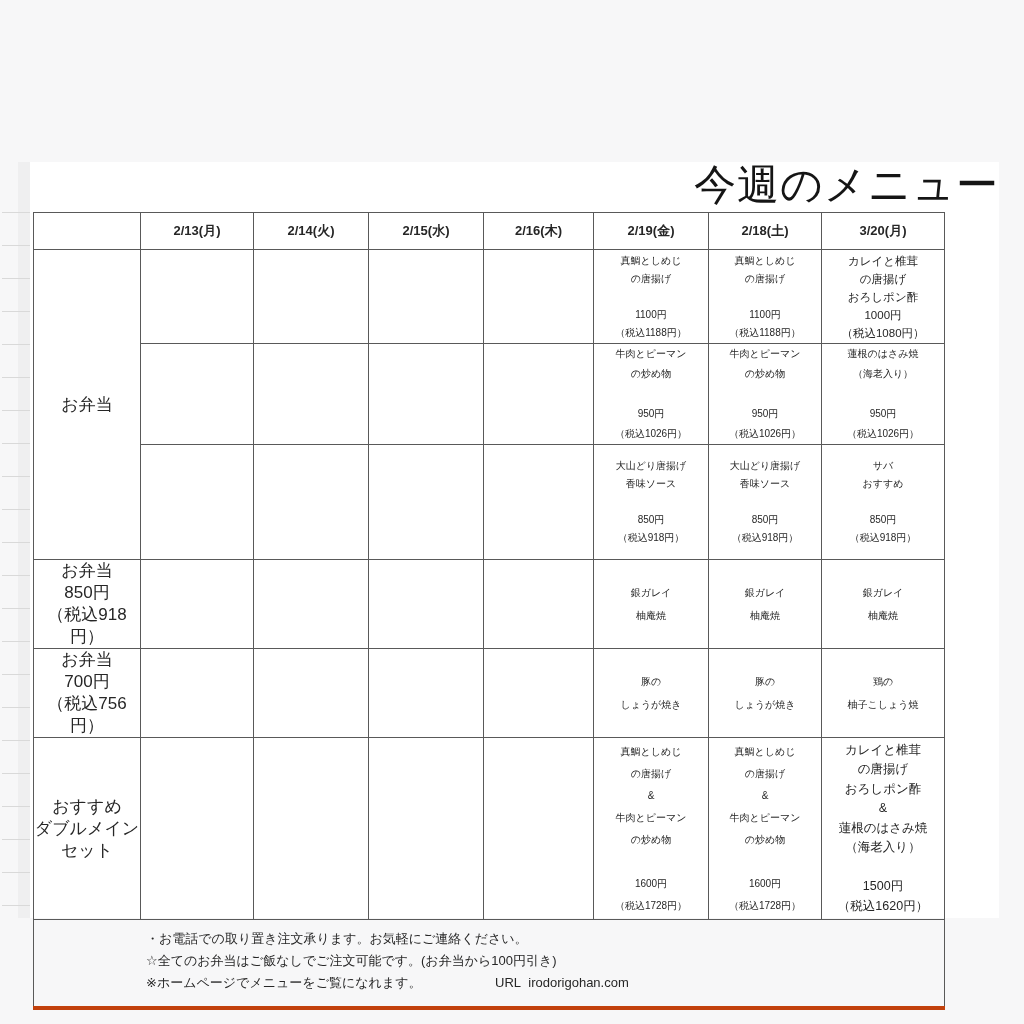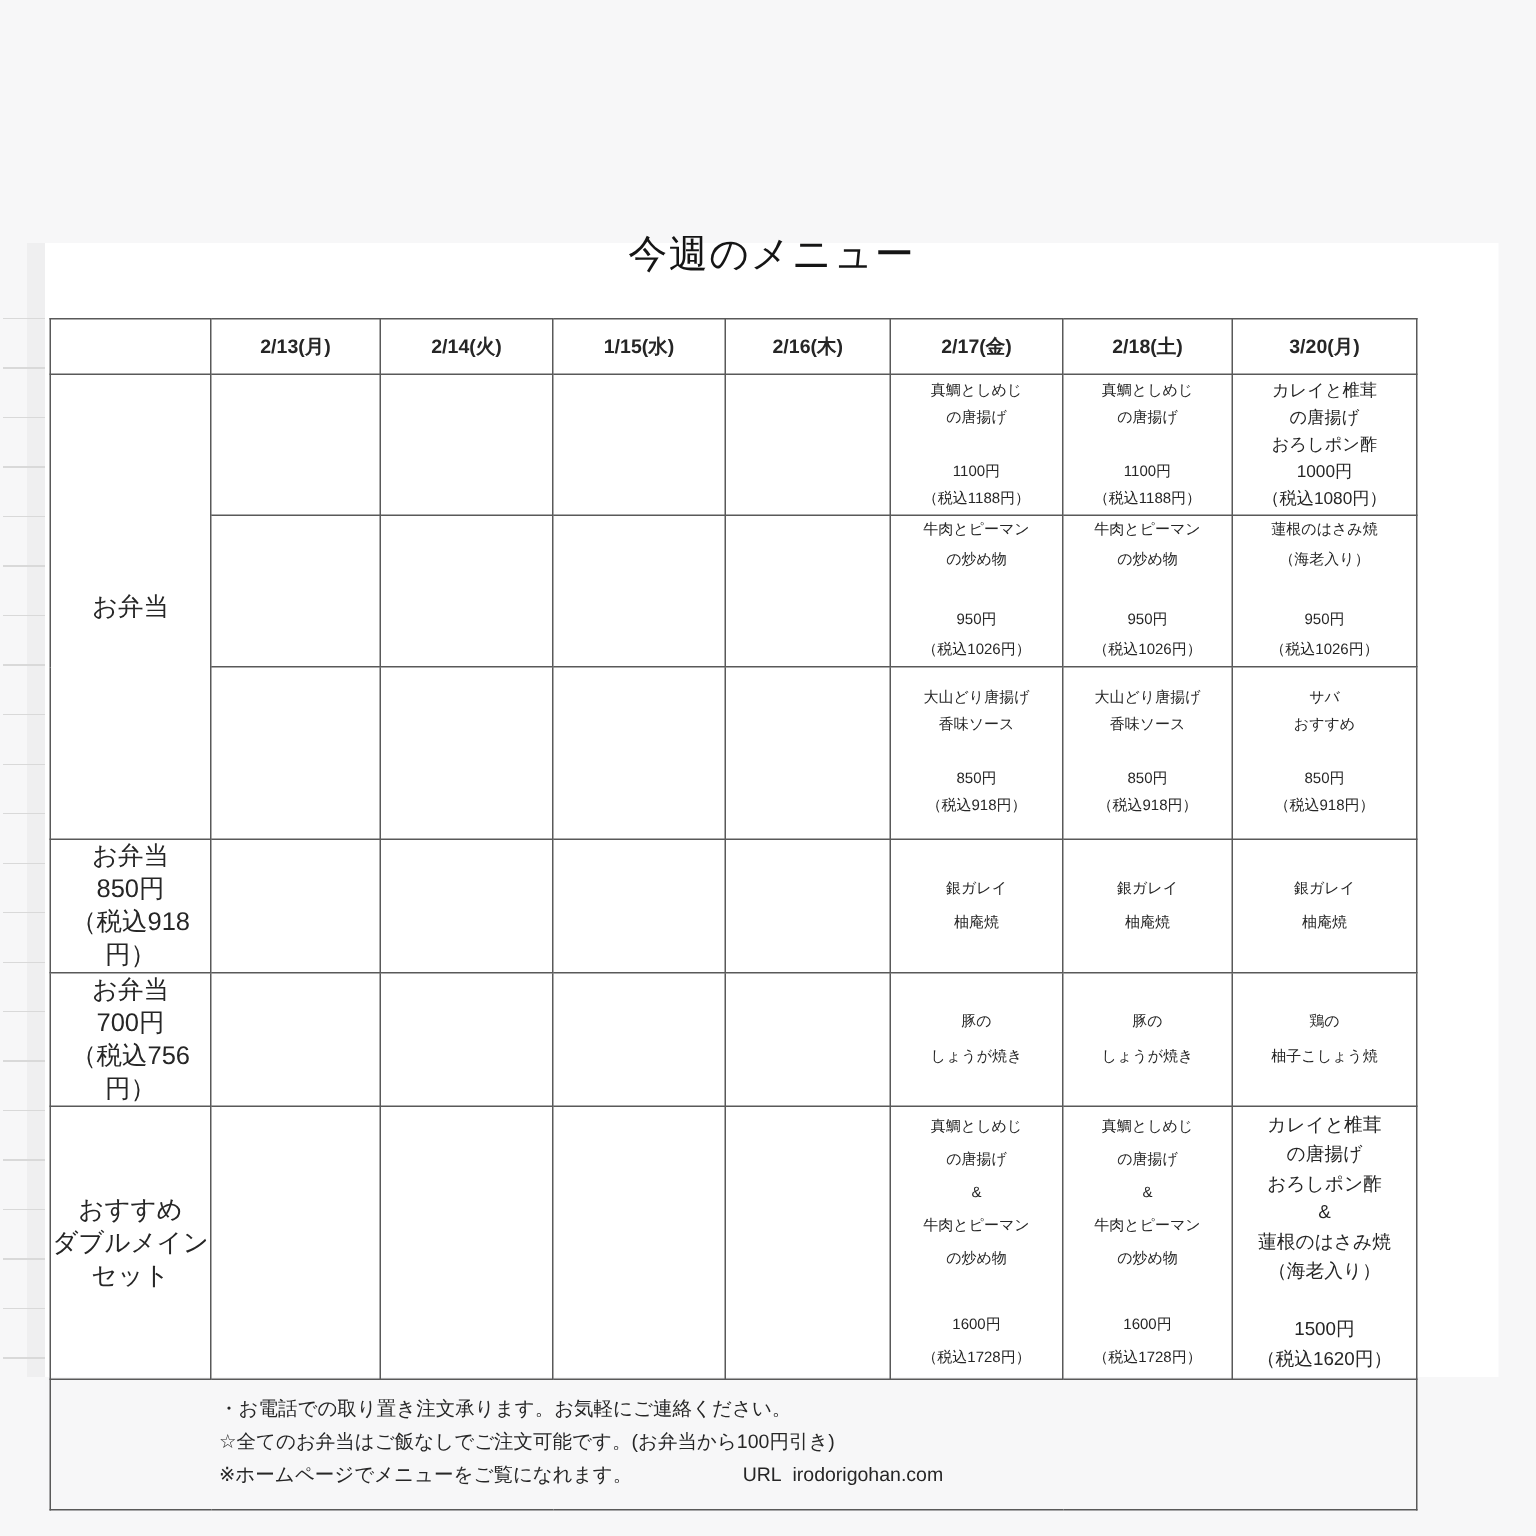--- a/index.html
+++ b/index.html
@@ -24,8 +24,8 @@
     background:repeating-linear-gradient(to bottom,transparent 0,transparent 32px,#d9d9d9 32px,#d9d9d9 33px);
   }
   .title{
-    position:absolute;left:30px;top:144px;width:969px;height:50px;
-    text-align:center;font-size:26px;font-weight:400;color:#151515;
+    position:absolute;left:30px;top:160px;width:969px;height:50px;
+    text-align:right;font-size:42px;font-weight:400;color:#151515;
     letter-spacing:1px;line-height:50px;
   }
   table.menu{

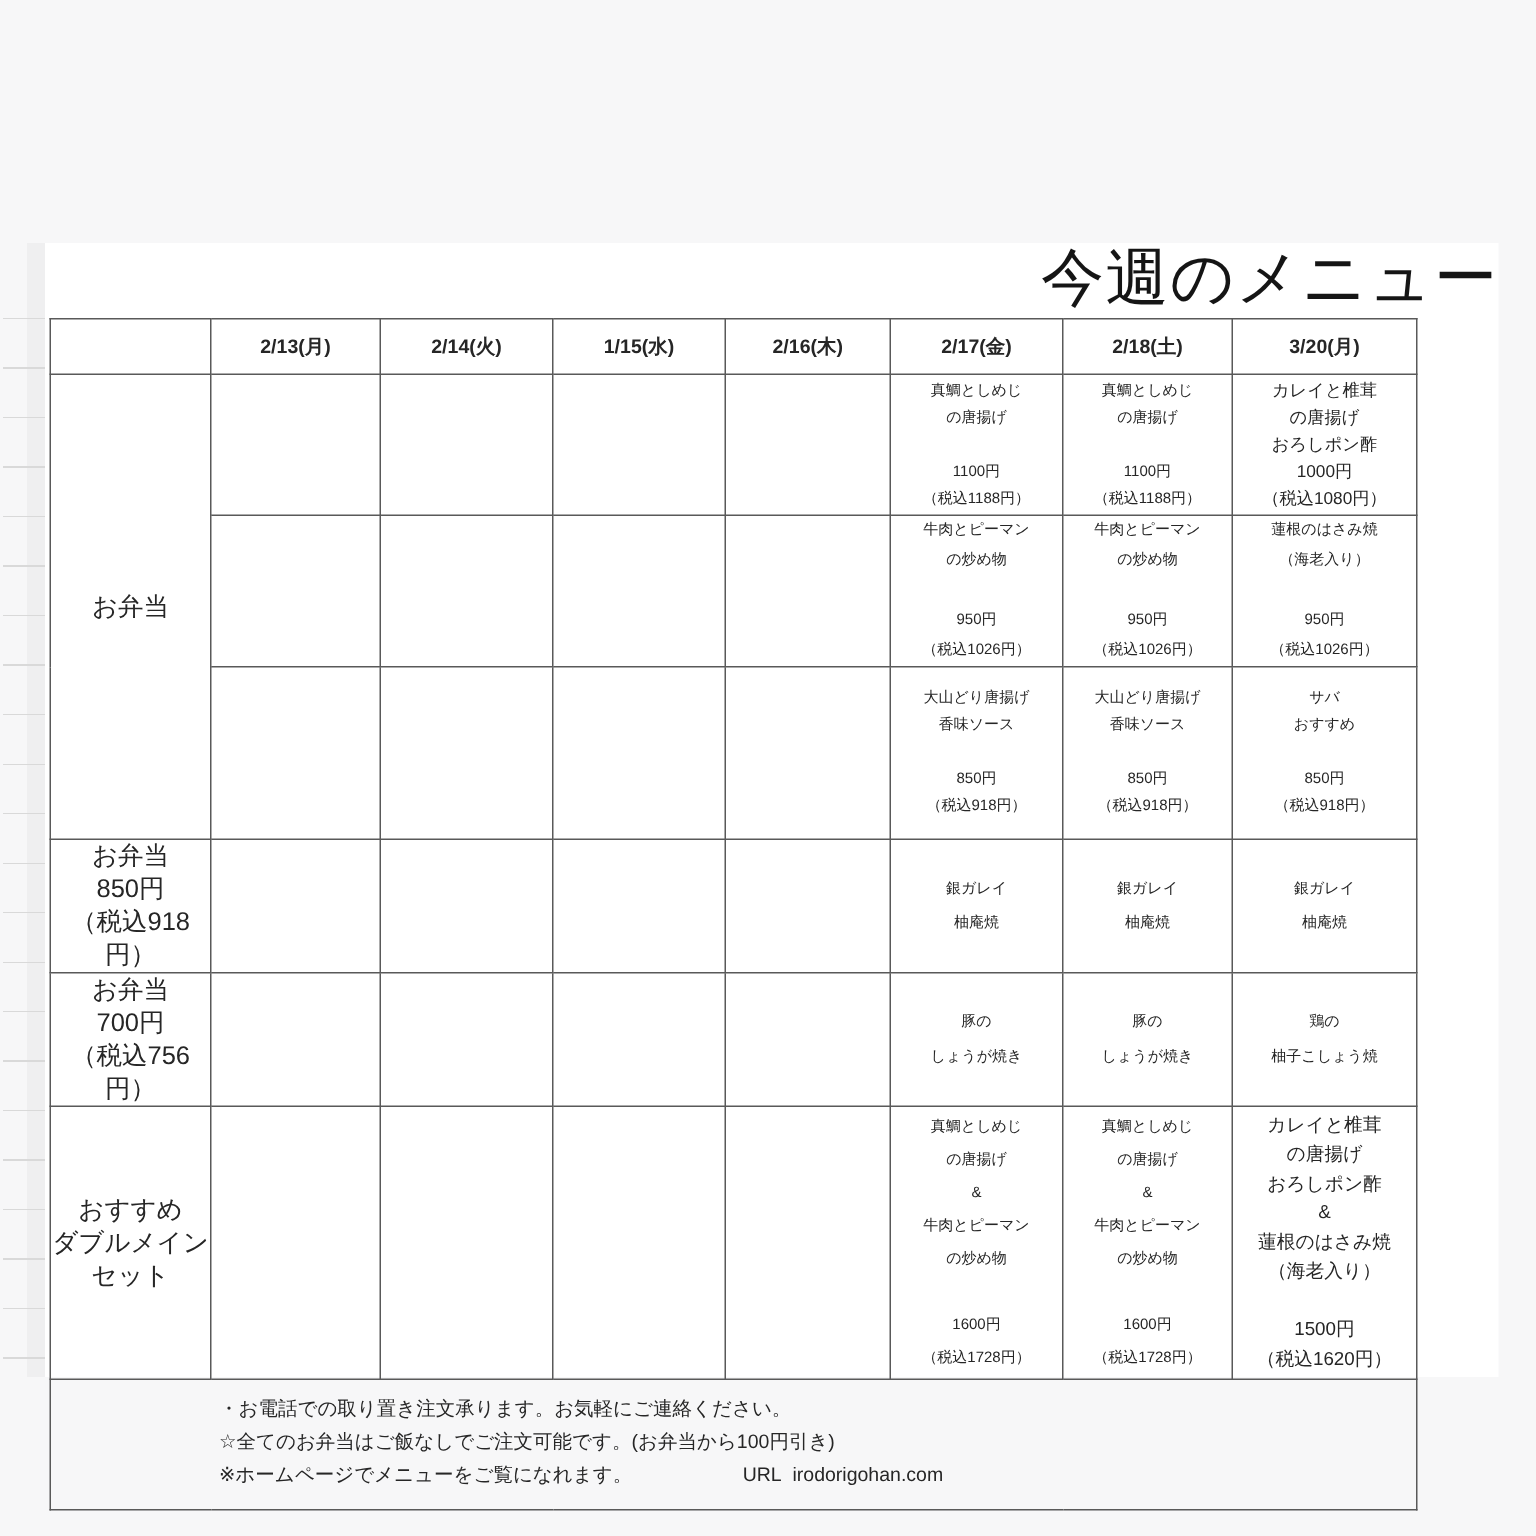--- a/index.html
+++ b/index.html
@@ -35,7 +35,7 @@
   table.menu,table.menu th,table.menu td{
     border:1px solid #595959;
   }
-  table.menu{border-bottom:1px solid #c2410c;}
+  table.menu{border-bottom:4px solid #c2410c;}
   th,td{
     padding:0;margin:0;
     text-align:center;vertical-align:middle;

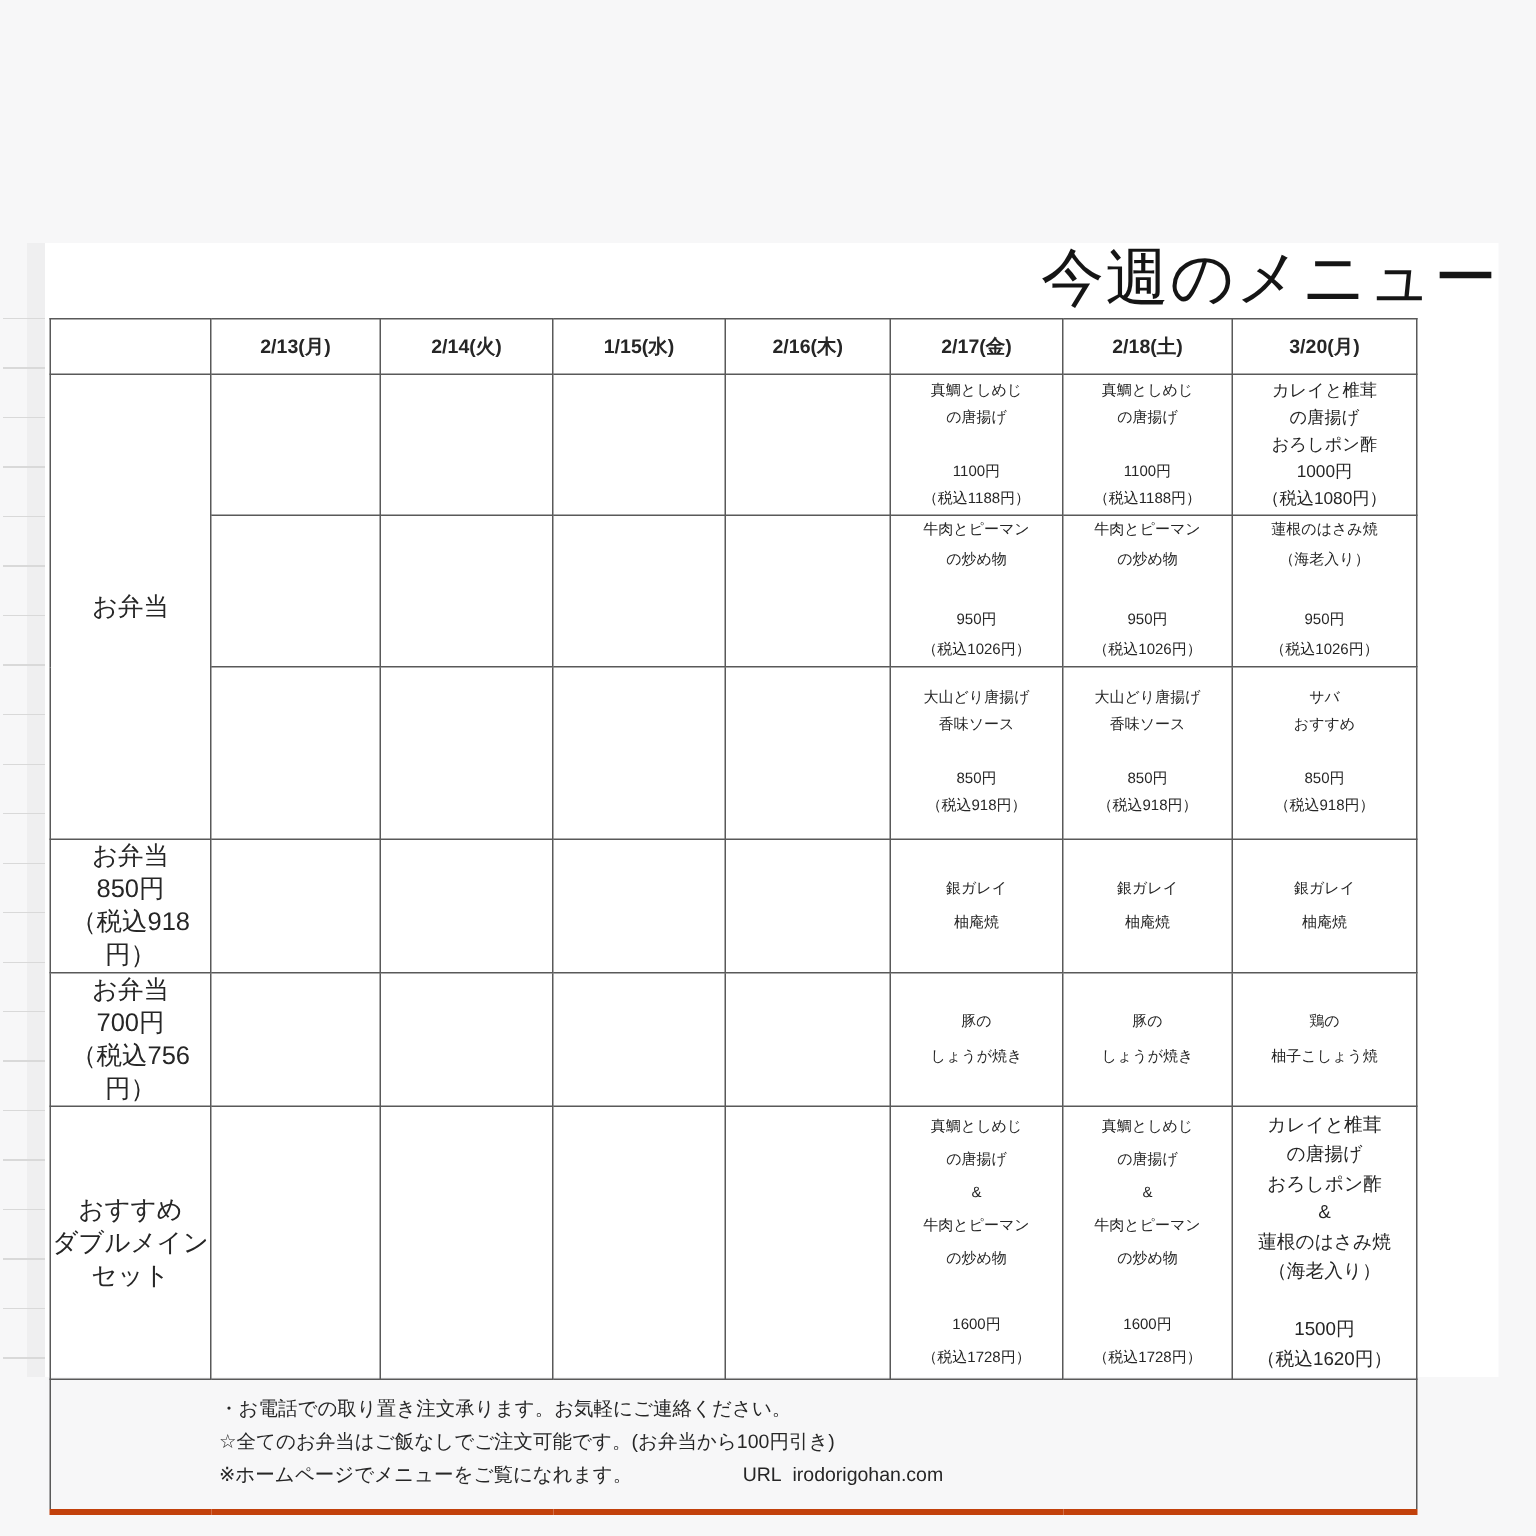--- a/index.html
+++ b/index.html
@@ -89,7 +89,7 @@
     <th></th>
     <th>2/13(月)</th>
     <th>2/14(火)</th>
-    <th>1/15(水)</th>
+    <th>2/15(水)</th>
     <th>2/16(木)</th>
     <th>2/17(金)</th>
     <th>2/18(土)</th>

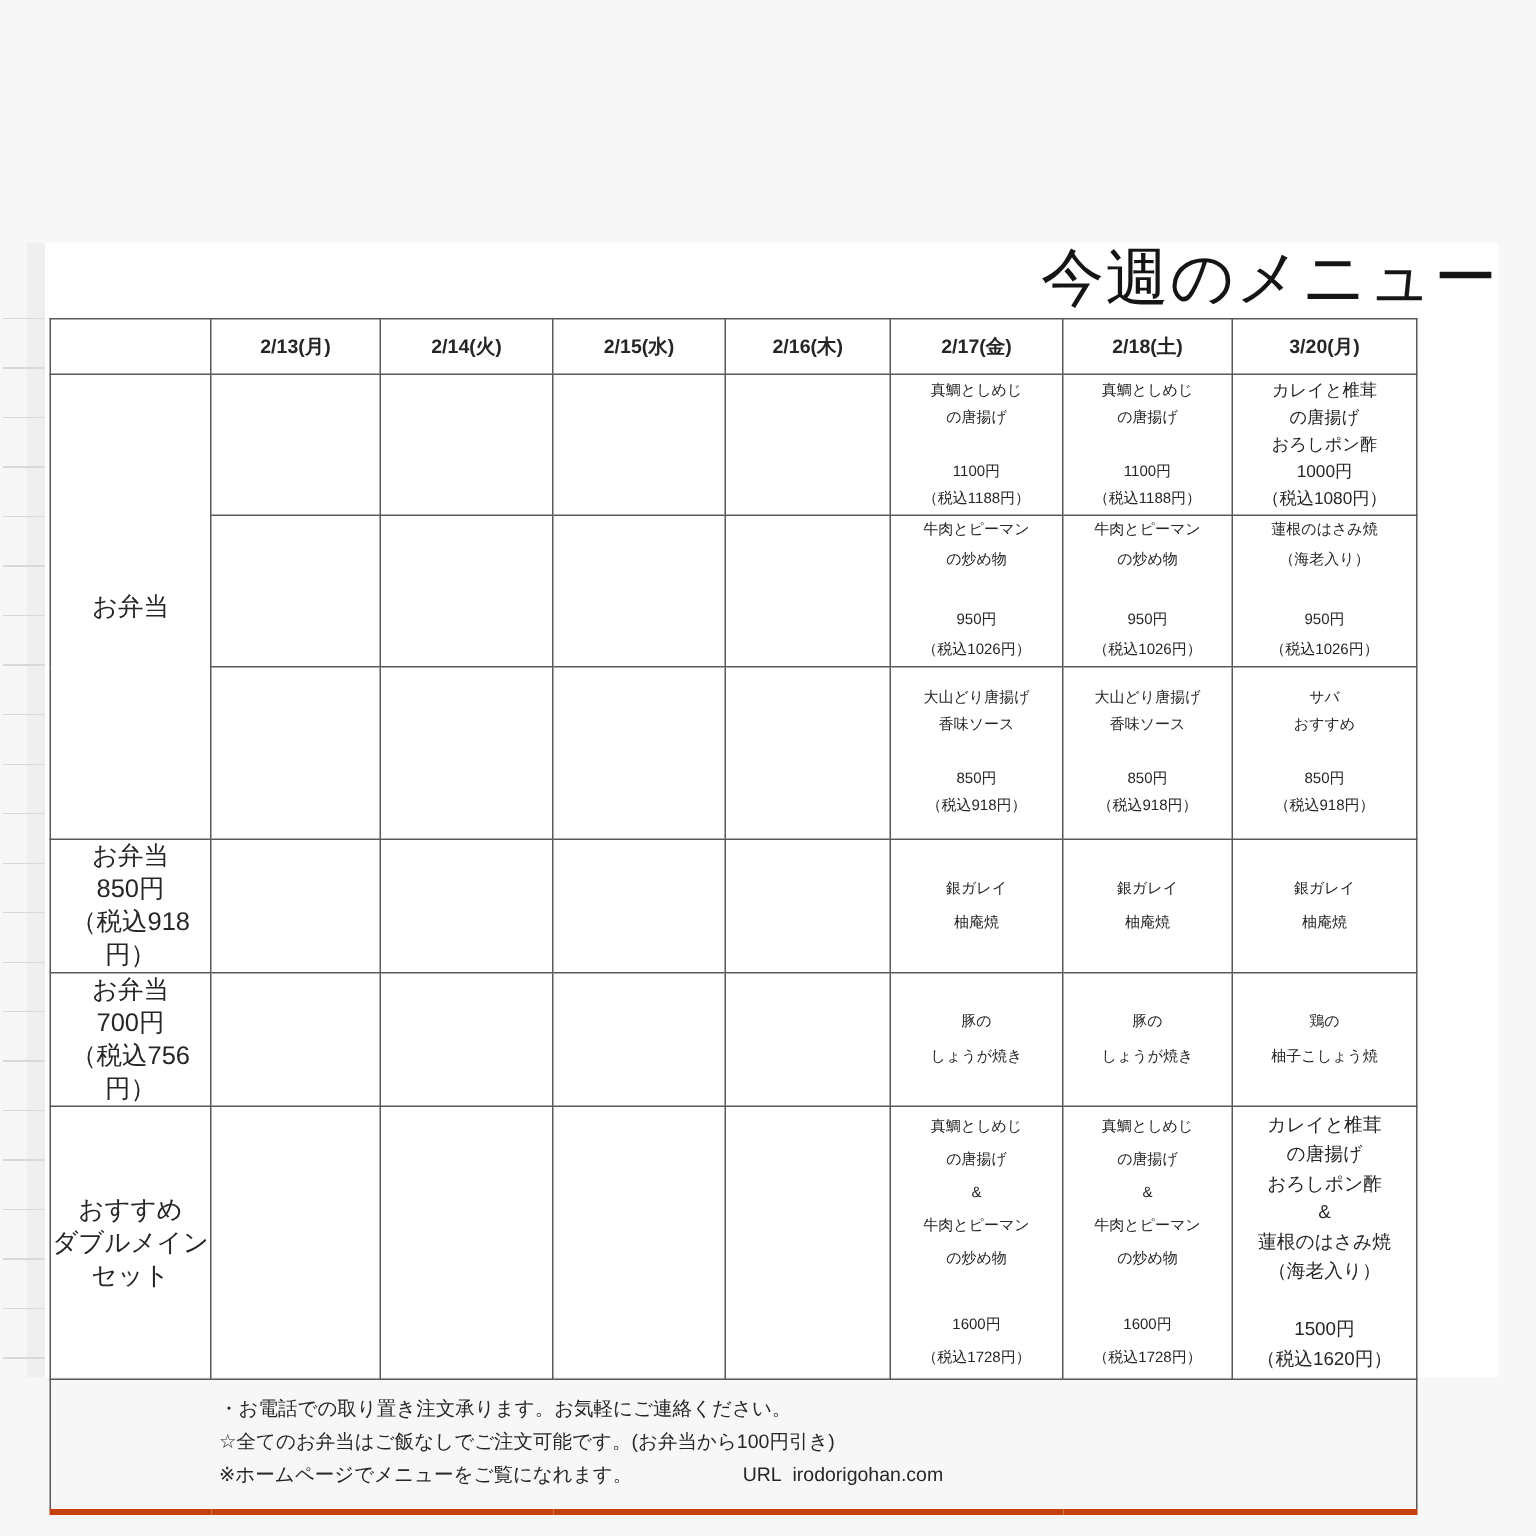--- a/index.html
+++ b/index.html
@@ -91,7 +91,7 @@
     <th>2/14(火)</th>
     <th>2/15(水)</th>
     <th>2/16(木)</th>
-    <th>2/17(金)</th>
+    <th>2/19(金)</th>
     <th>2/18(土)</th>
     <th>3/20(月)</th>
   </tr>

